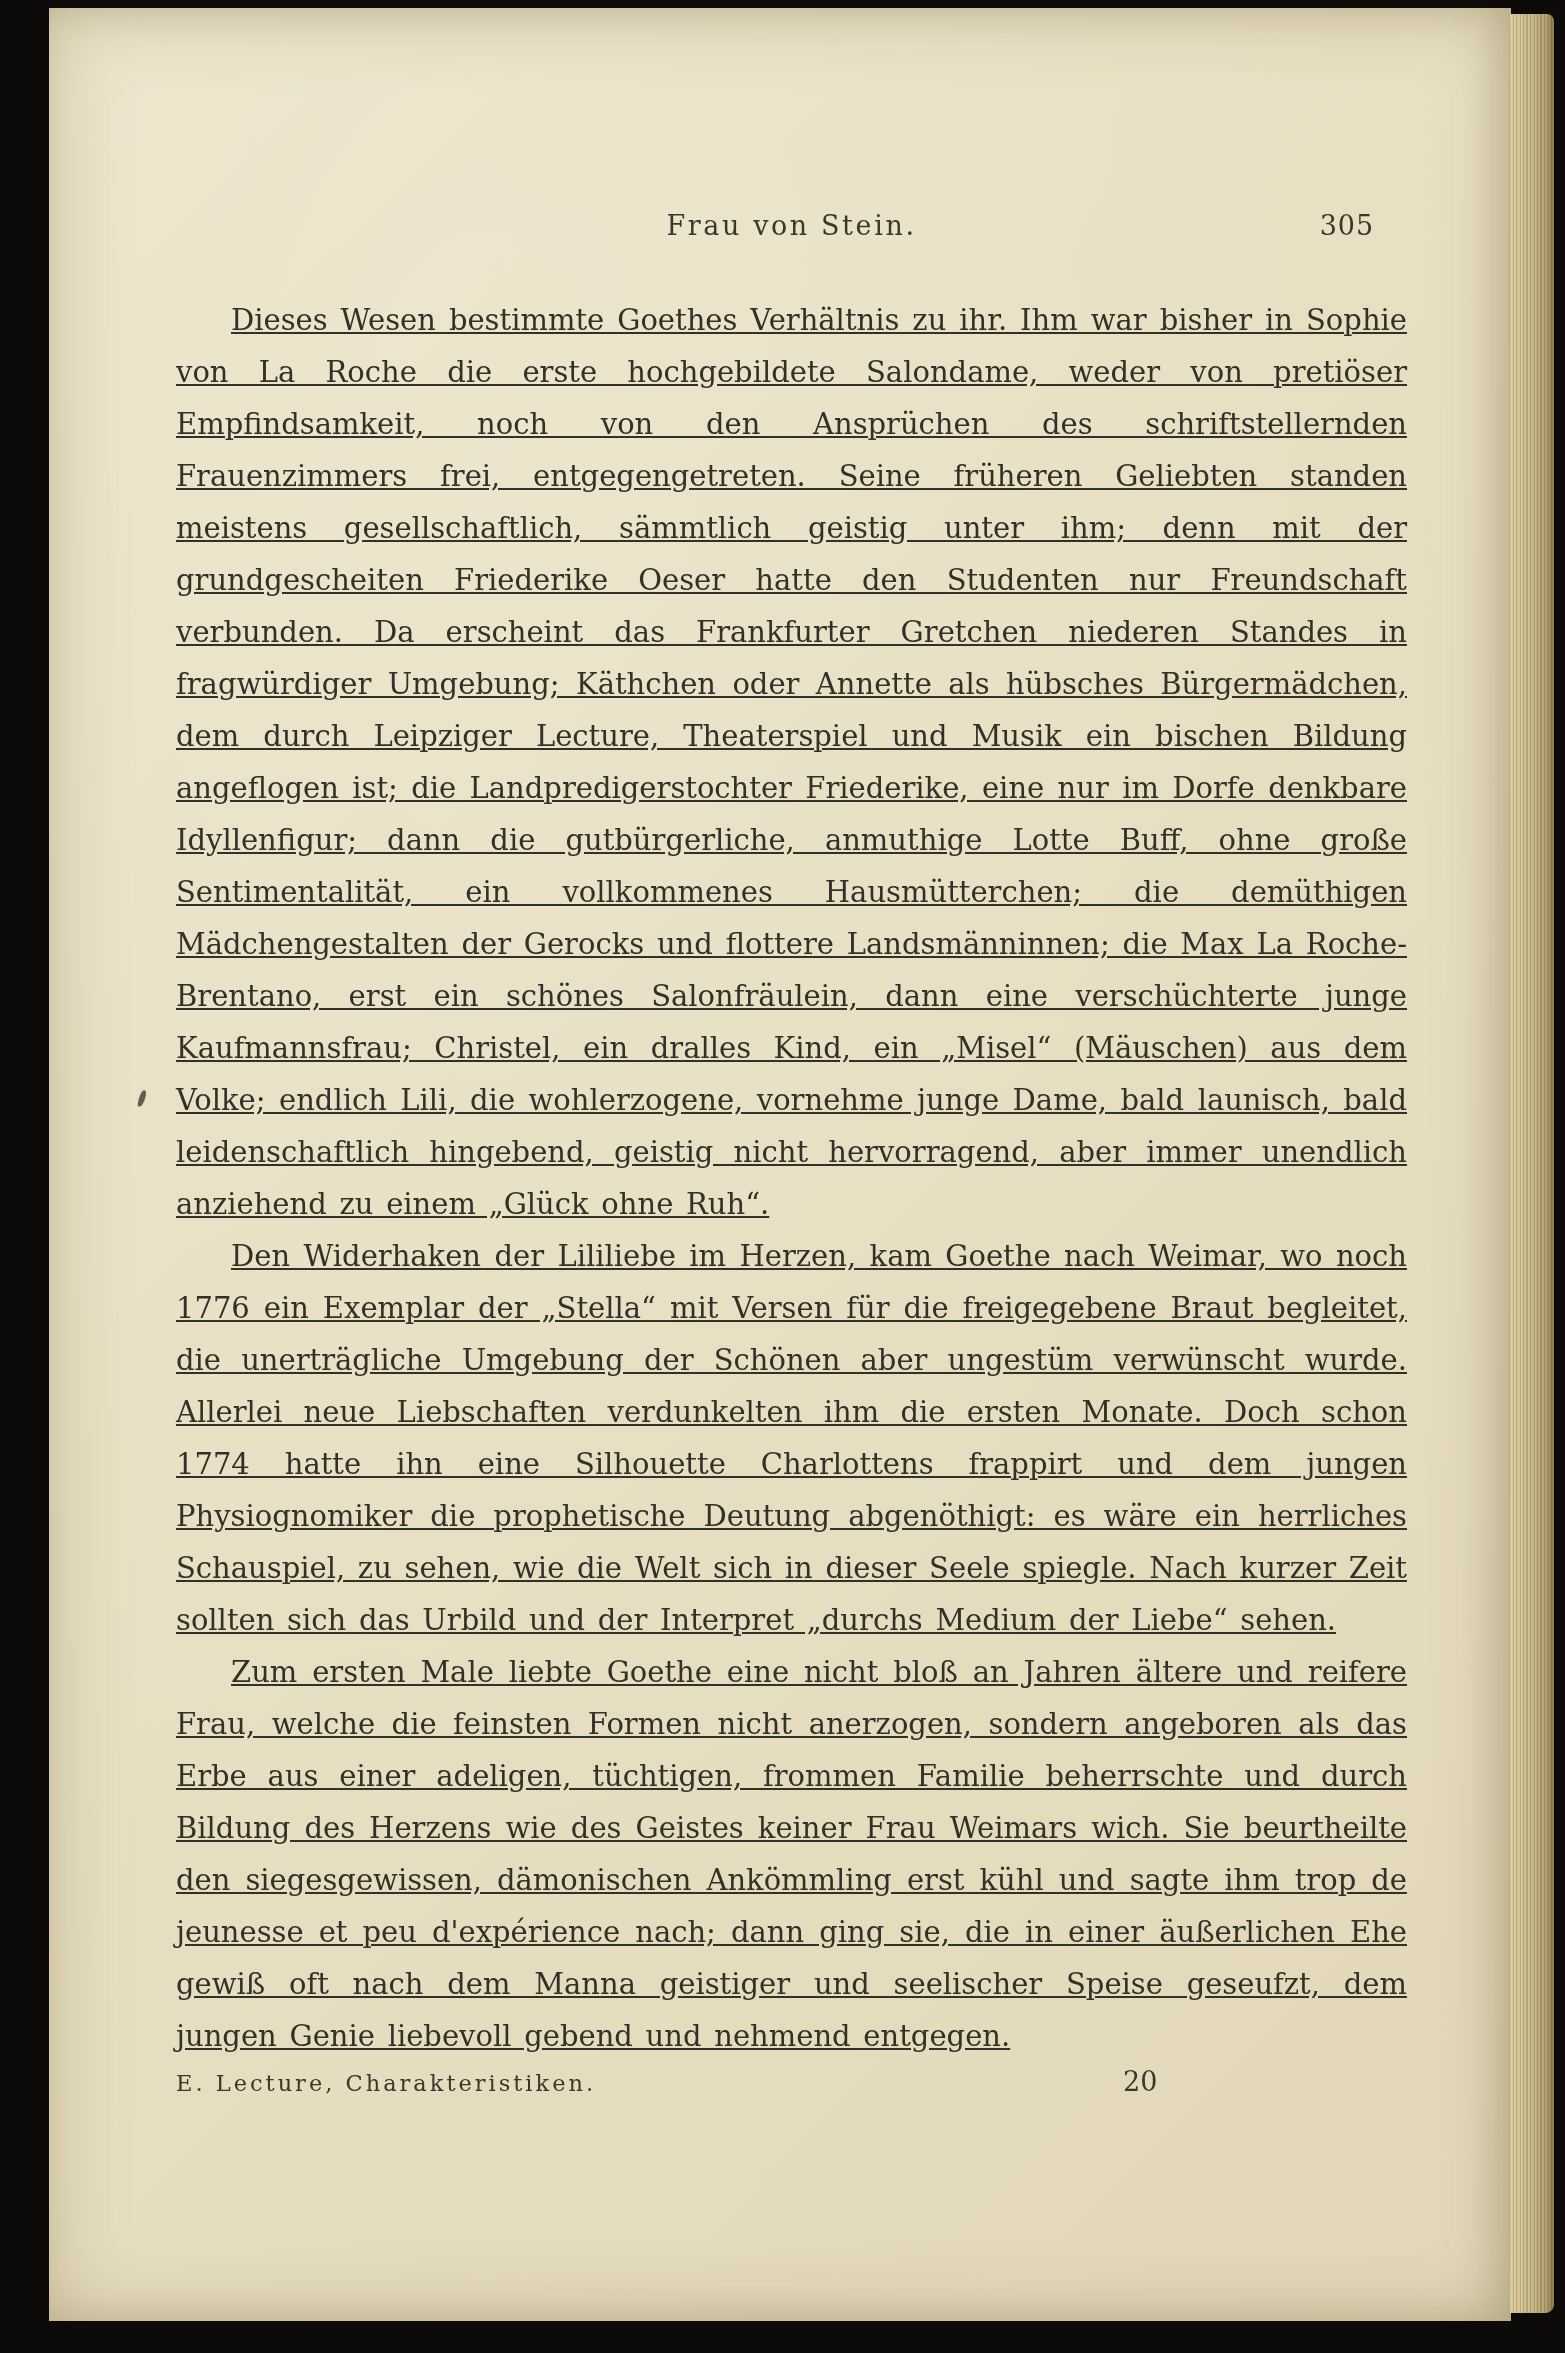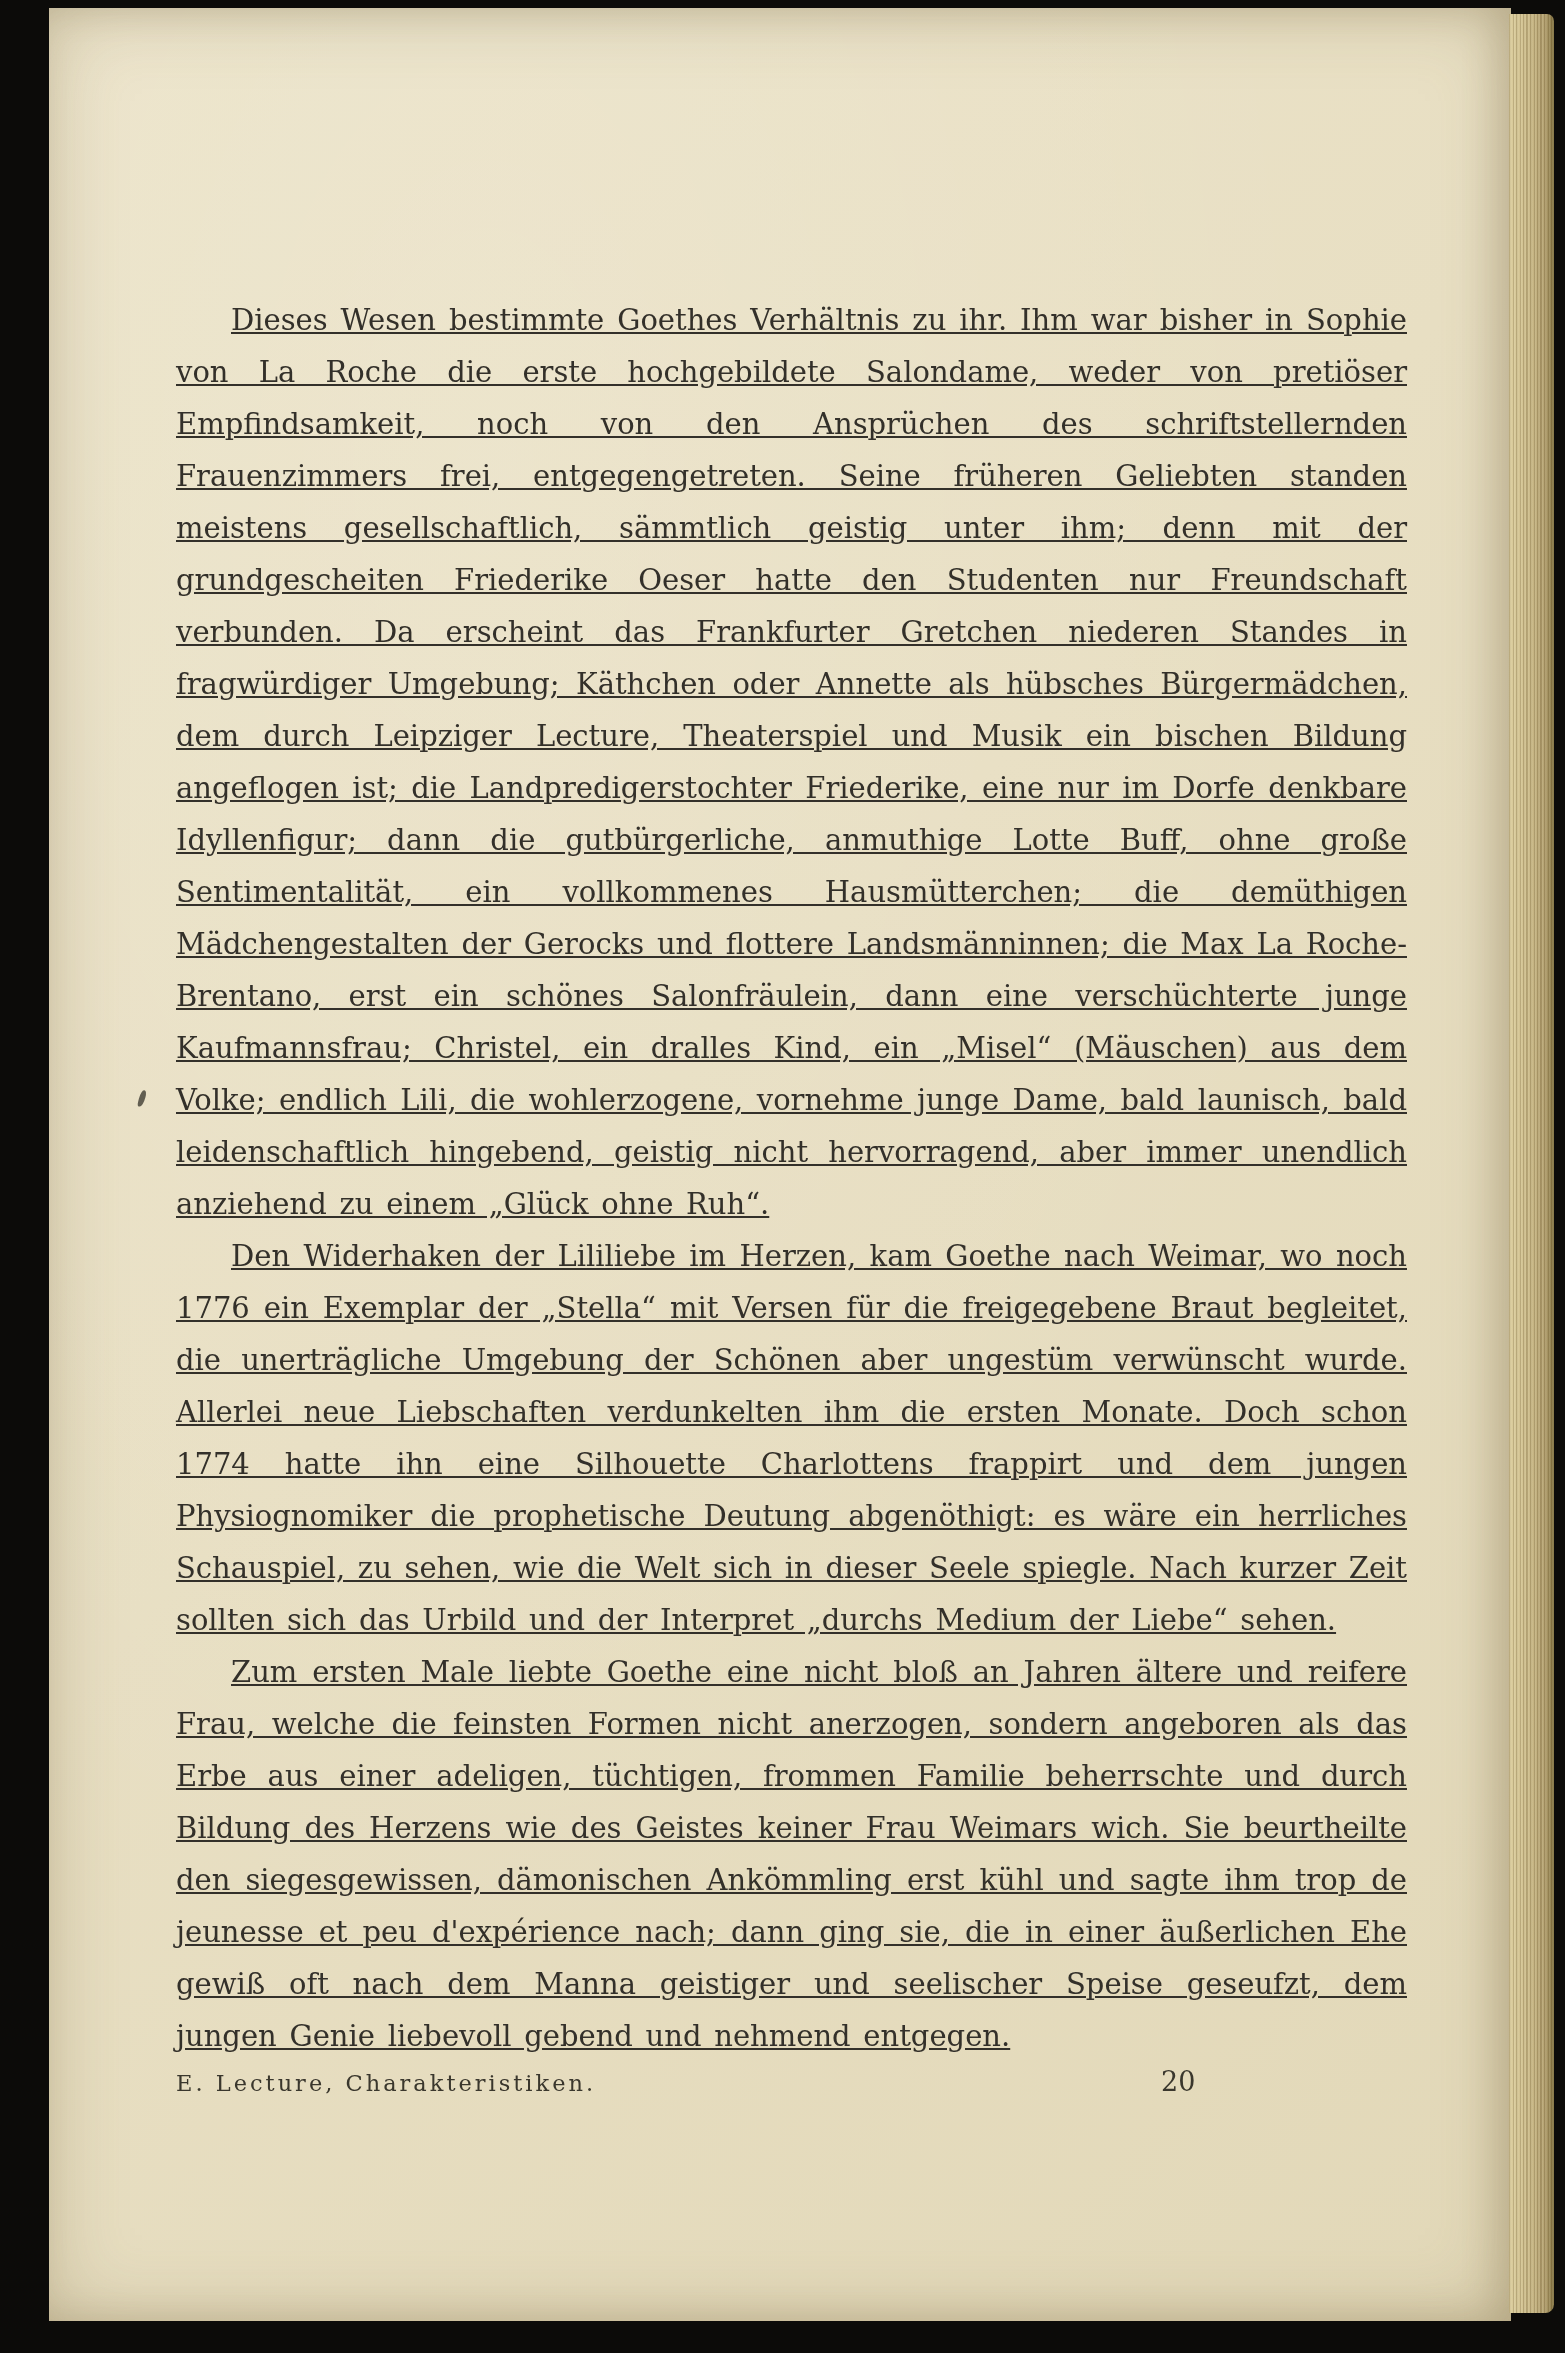--- a/index.html
+++ b/index.html
@@ -128,6 +128,10 @@
 
   <div class="paper">
 
+    <div class="running-head">
+      <span class="running-title">Frau von Stein.</span>
+      <span class="page-number">305</span>
+    </div>
 
     <div class="text-block">
       <p>Dieses Wesen bestimmte Goethes Verhältnis zu ihr. Ihm war bisher in Sophie von La Roche die erste hochgebildete Salondame, weder von pretiöser Empfindsamkeit, noch von den Ansprüchen des schriftstellernden Frauenzimmers frei, entgegengetreten. Seine früheren Geliebten standen meistens gesellschaftlich, sämmtlich geistig unter ihm; denn mit der grundgescheiten Friederike Oeser hatte den Studenten nur Freundschaft verbunden. Da erscheint das Frankfurter Gretchen niederen Standes in fragwürdiger Umgebung; Käthchen oder Annette als hübsches Bürgermädchen, dem durch Leipziger Lecture, Theaterspiel und Musik ein bischen Bildung angeflogen ist; die Landpredigerstochter Friederike, eine nur im Dorfe denkbare Idyllenfigur; dann die gutbürgerliche, anmuthige Lotte Buff, ohne große Sentimentalität, ein vollkommenes Hausmütterchen; die demüthigen Mädchengestalten der Gerocks und flottere Landsmänninnen; die Max La Roche-Brentano, erst ein schönes Salonfräulein, dann eine verschüchterte junge Kaufmannsfrau; Christel, ein dralles Kind, ein „Misel“ (Mäuschen) aus dem Volke; endlich Lili, die wohlerzogene, vornehme junge Dame, bald launisch, bald leidenschaftlich hingebend, geistig nicht hervorragend, aber immer unendlich anziehend zu einem „Glück ohne Ruh“.</p>

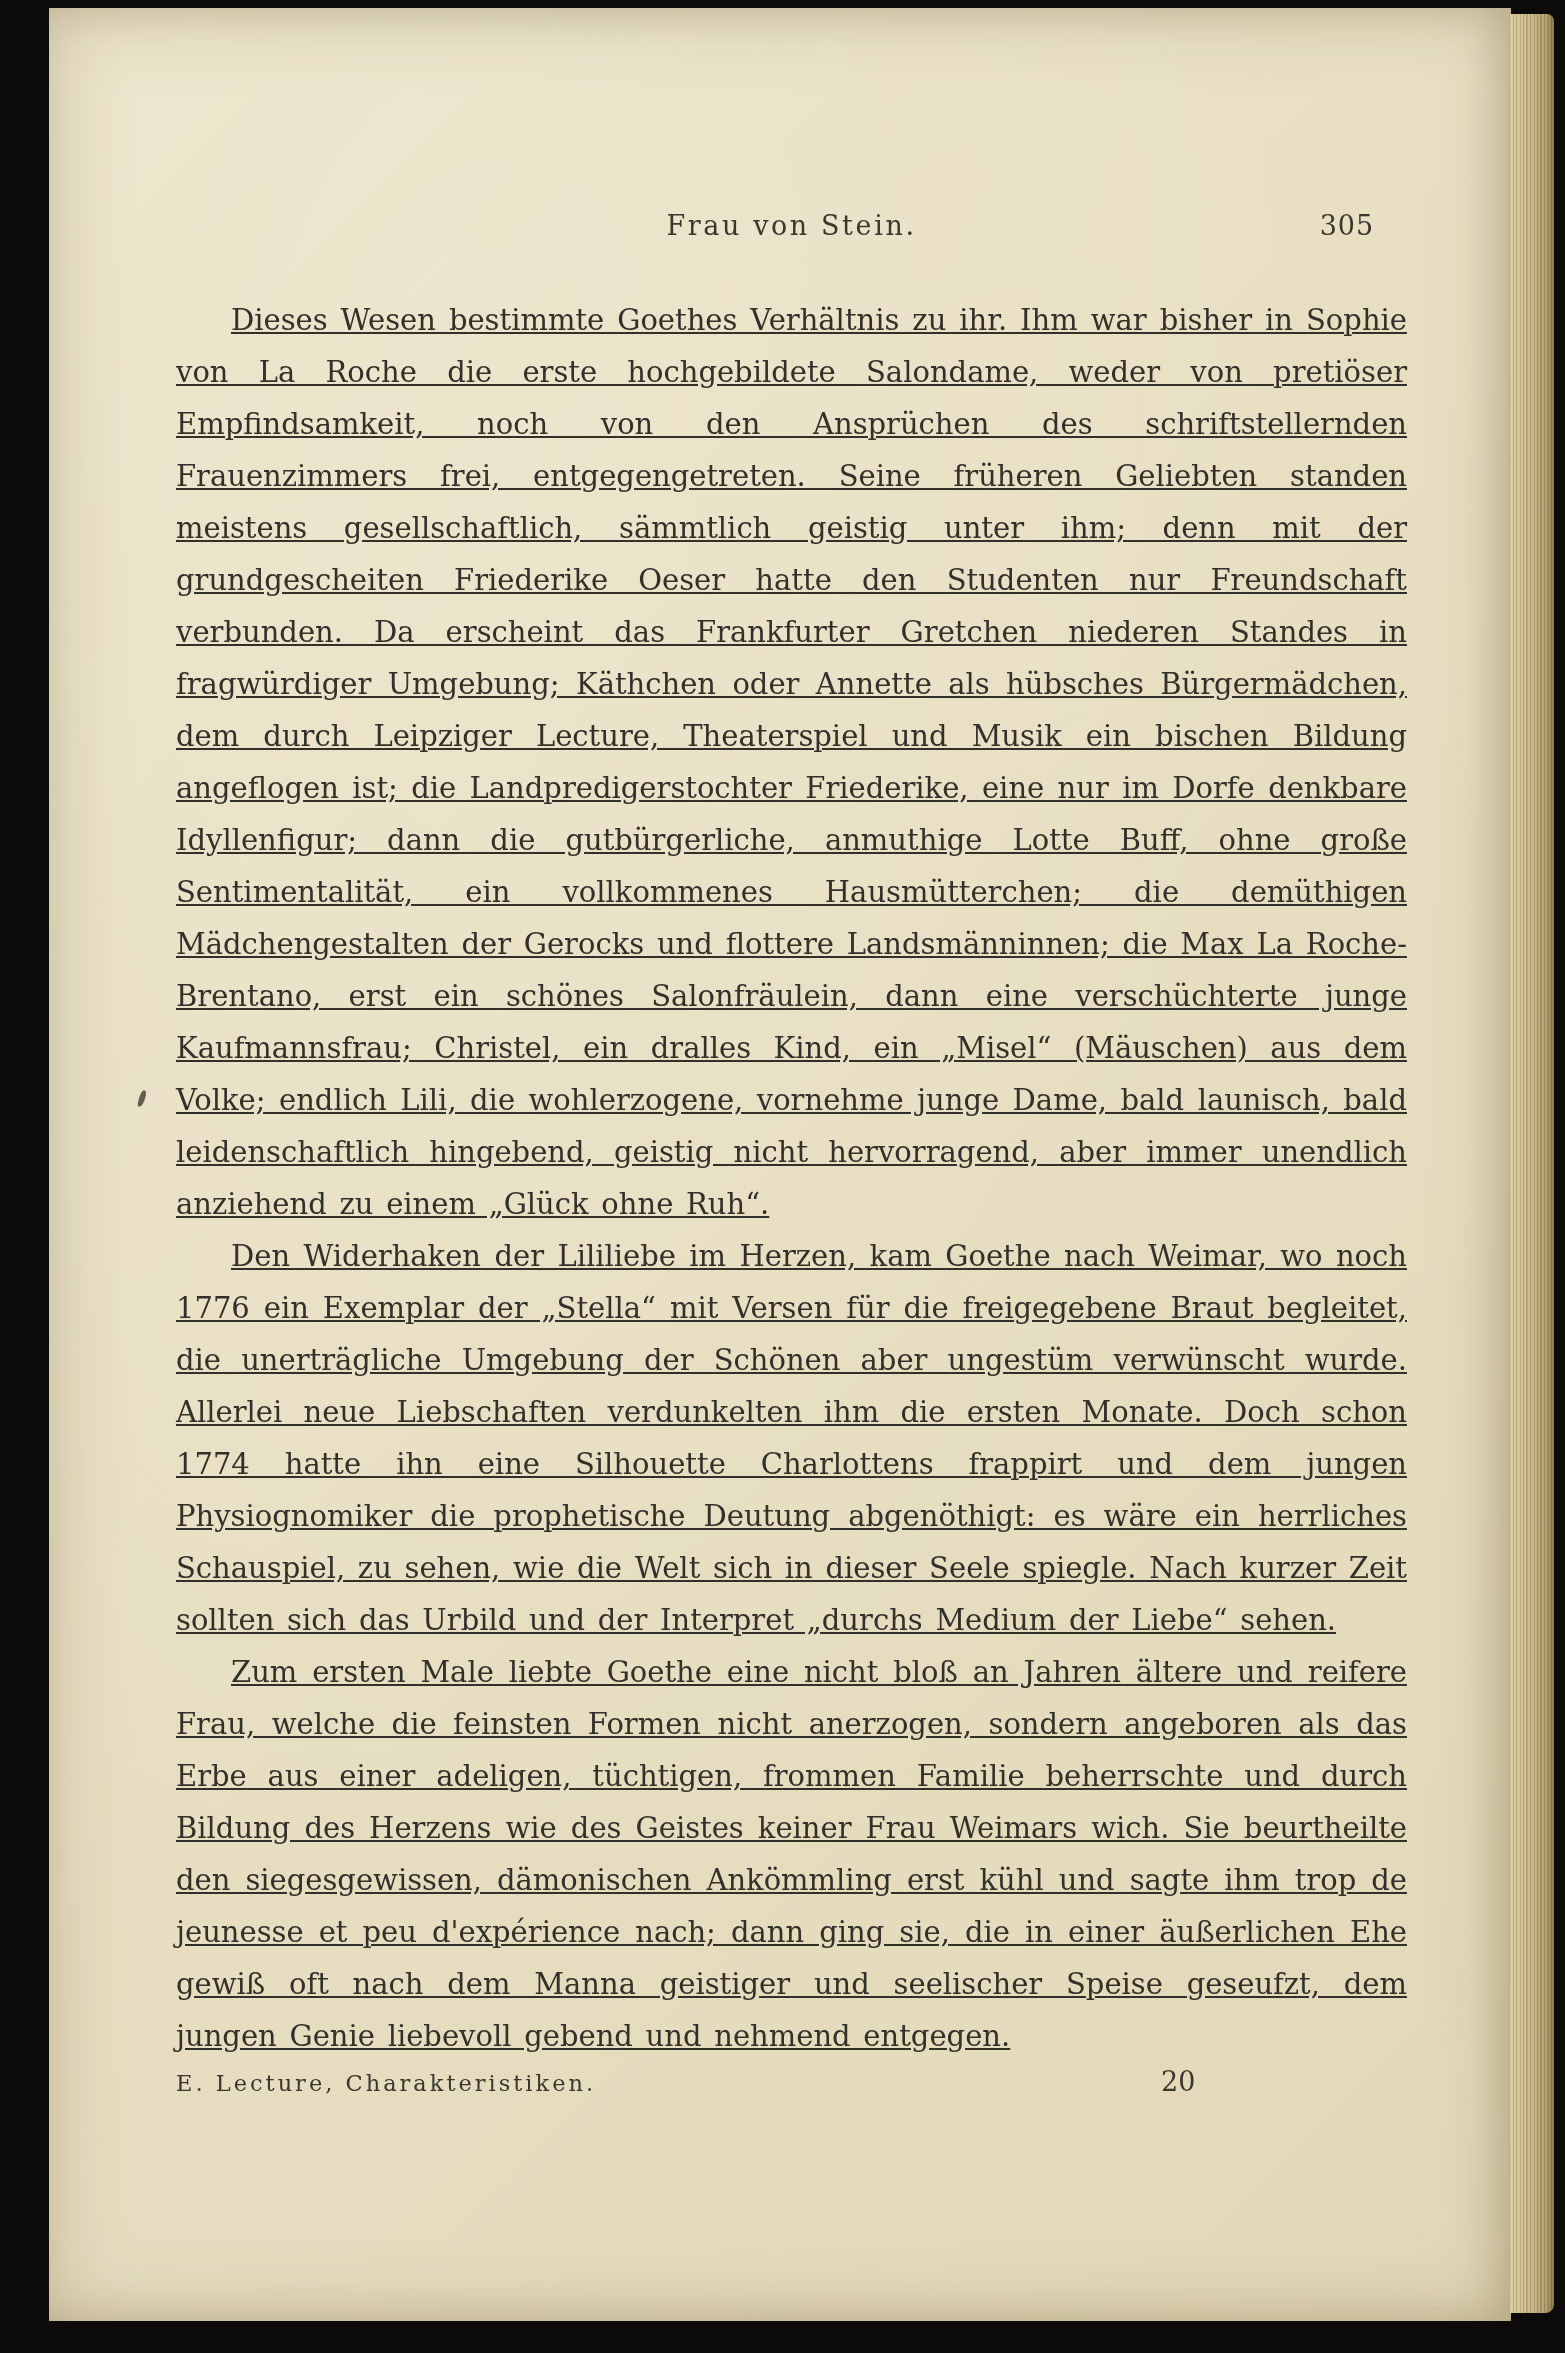--- a/index.html
+++ b/index.html
@@ -118,7 +118,6 @@
     top: -3.5px;
     font-size: 27px;
     letter-spacing: 0;
-    margin-left: 38px;
   }
 </style>
 </head>

